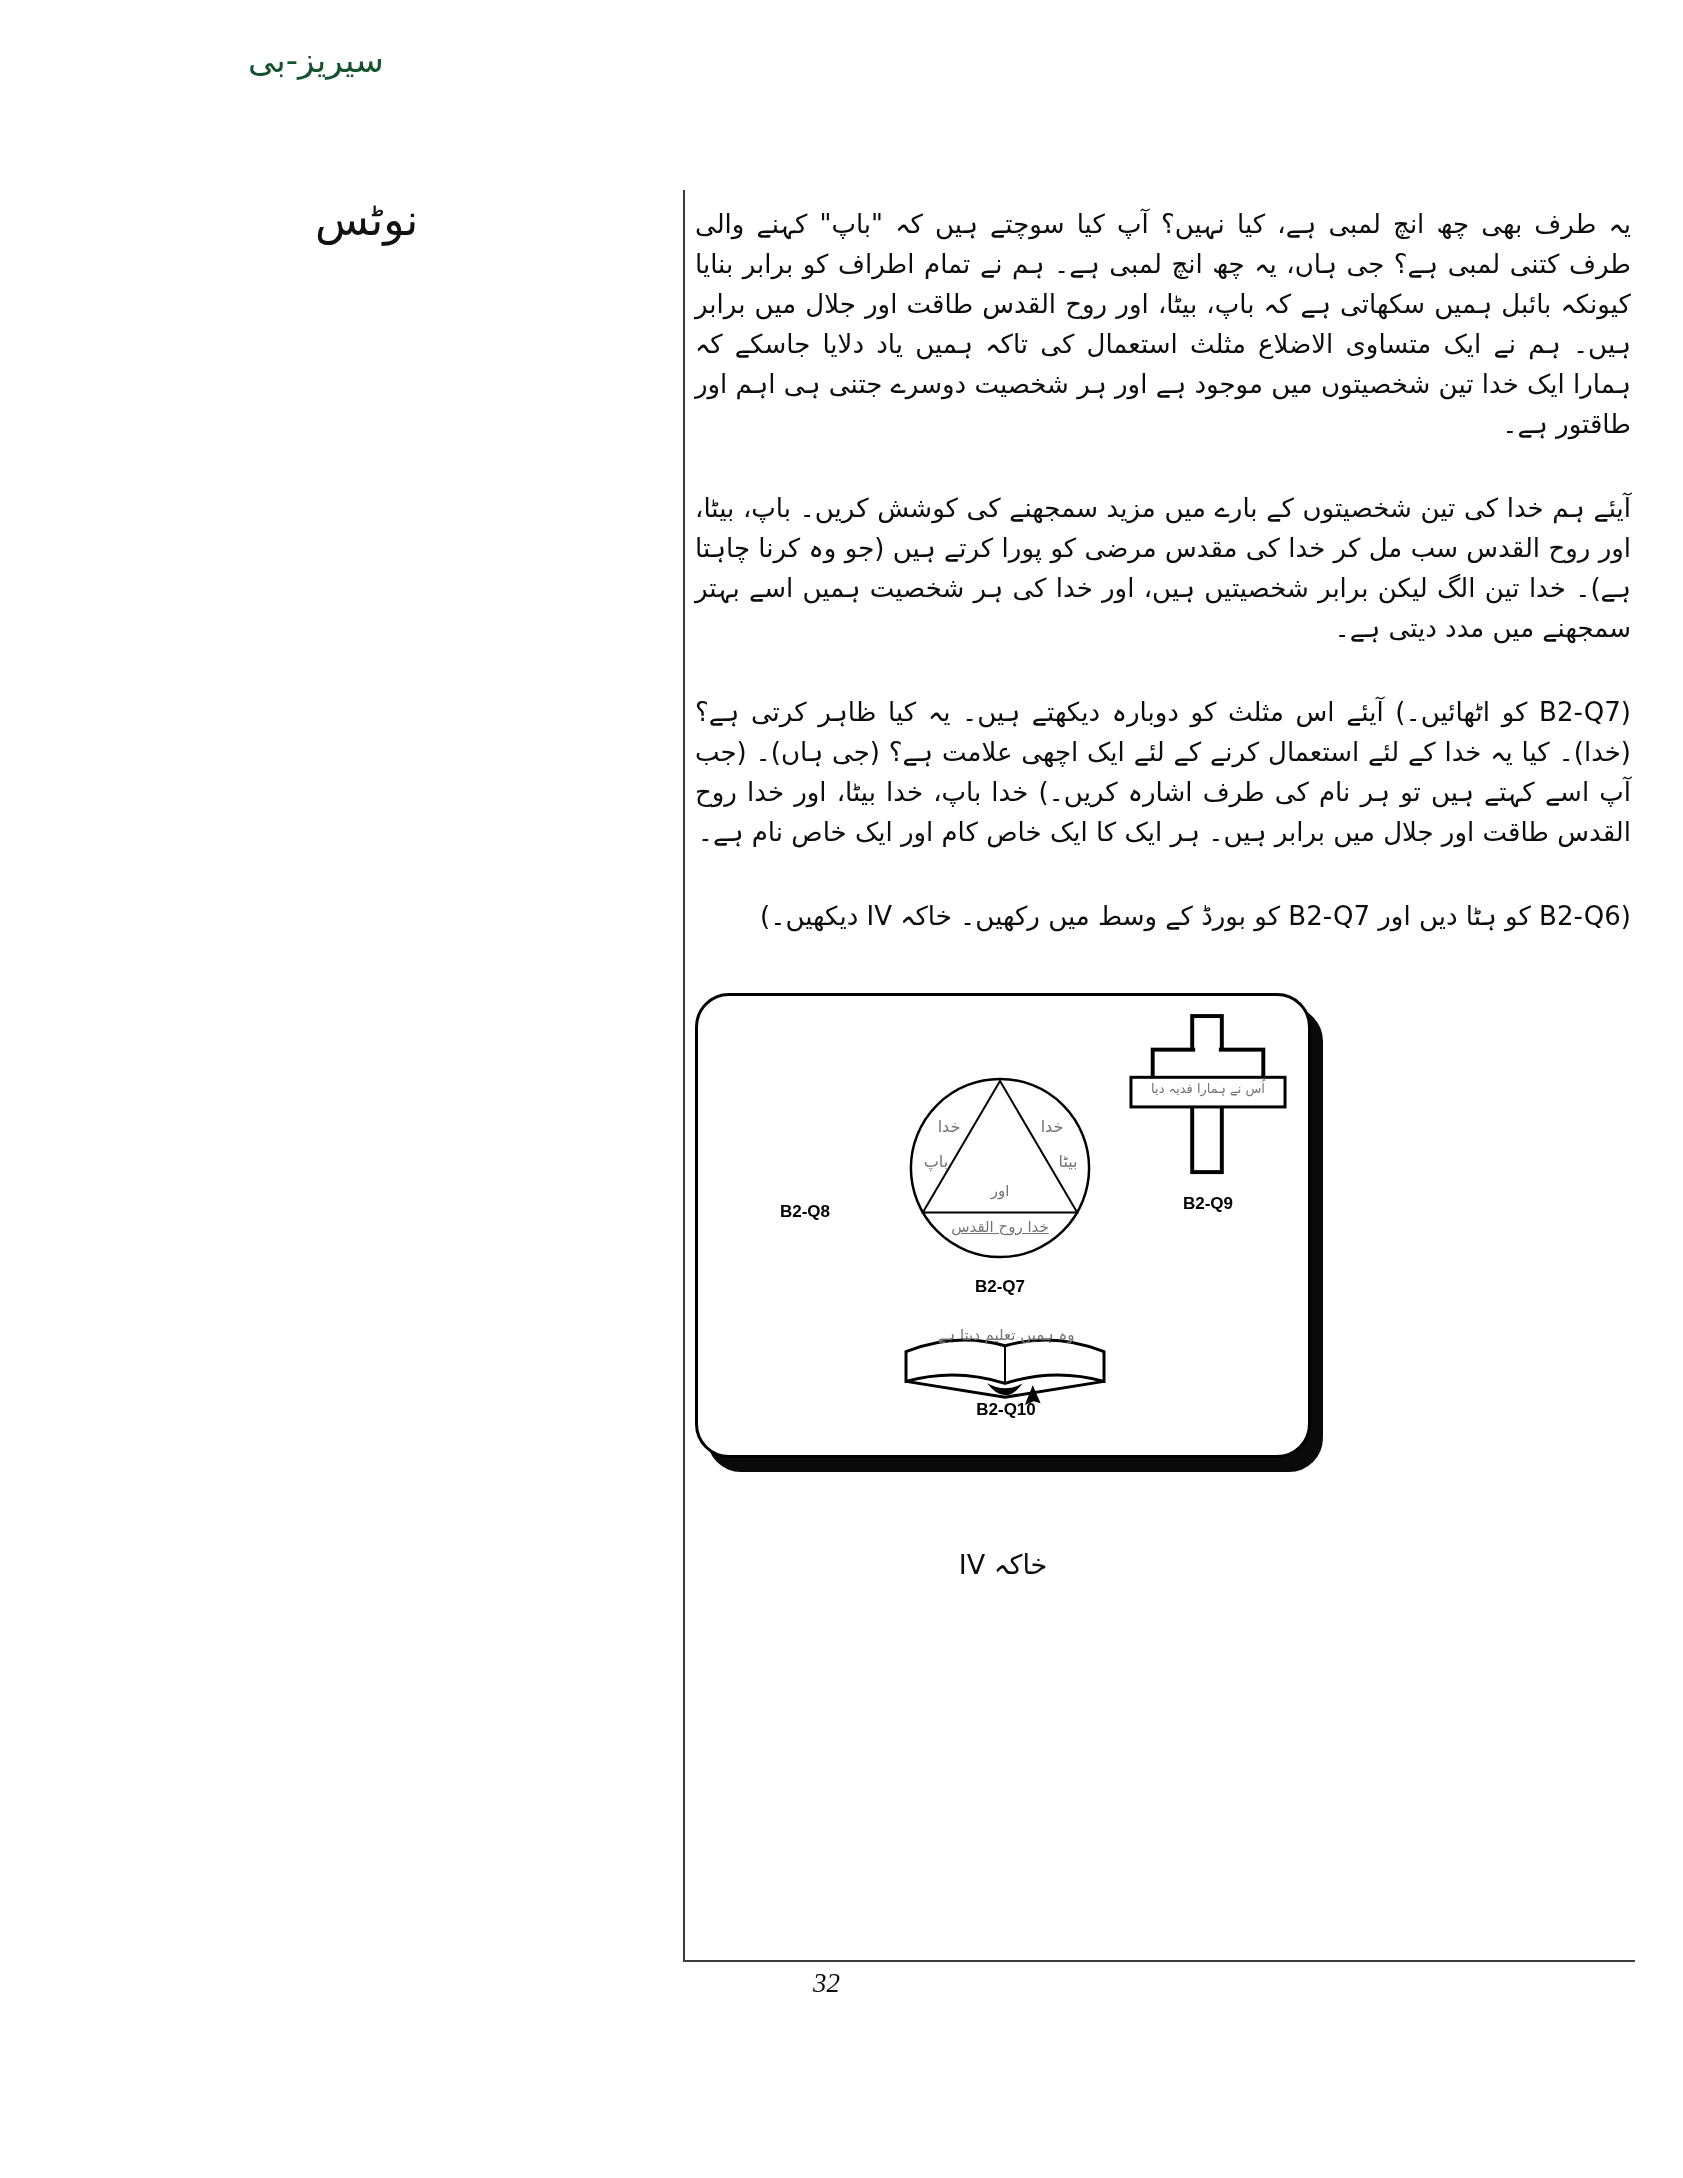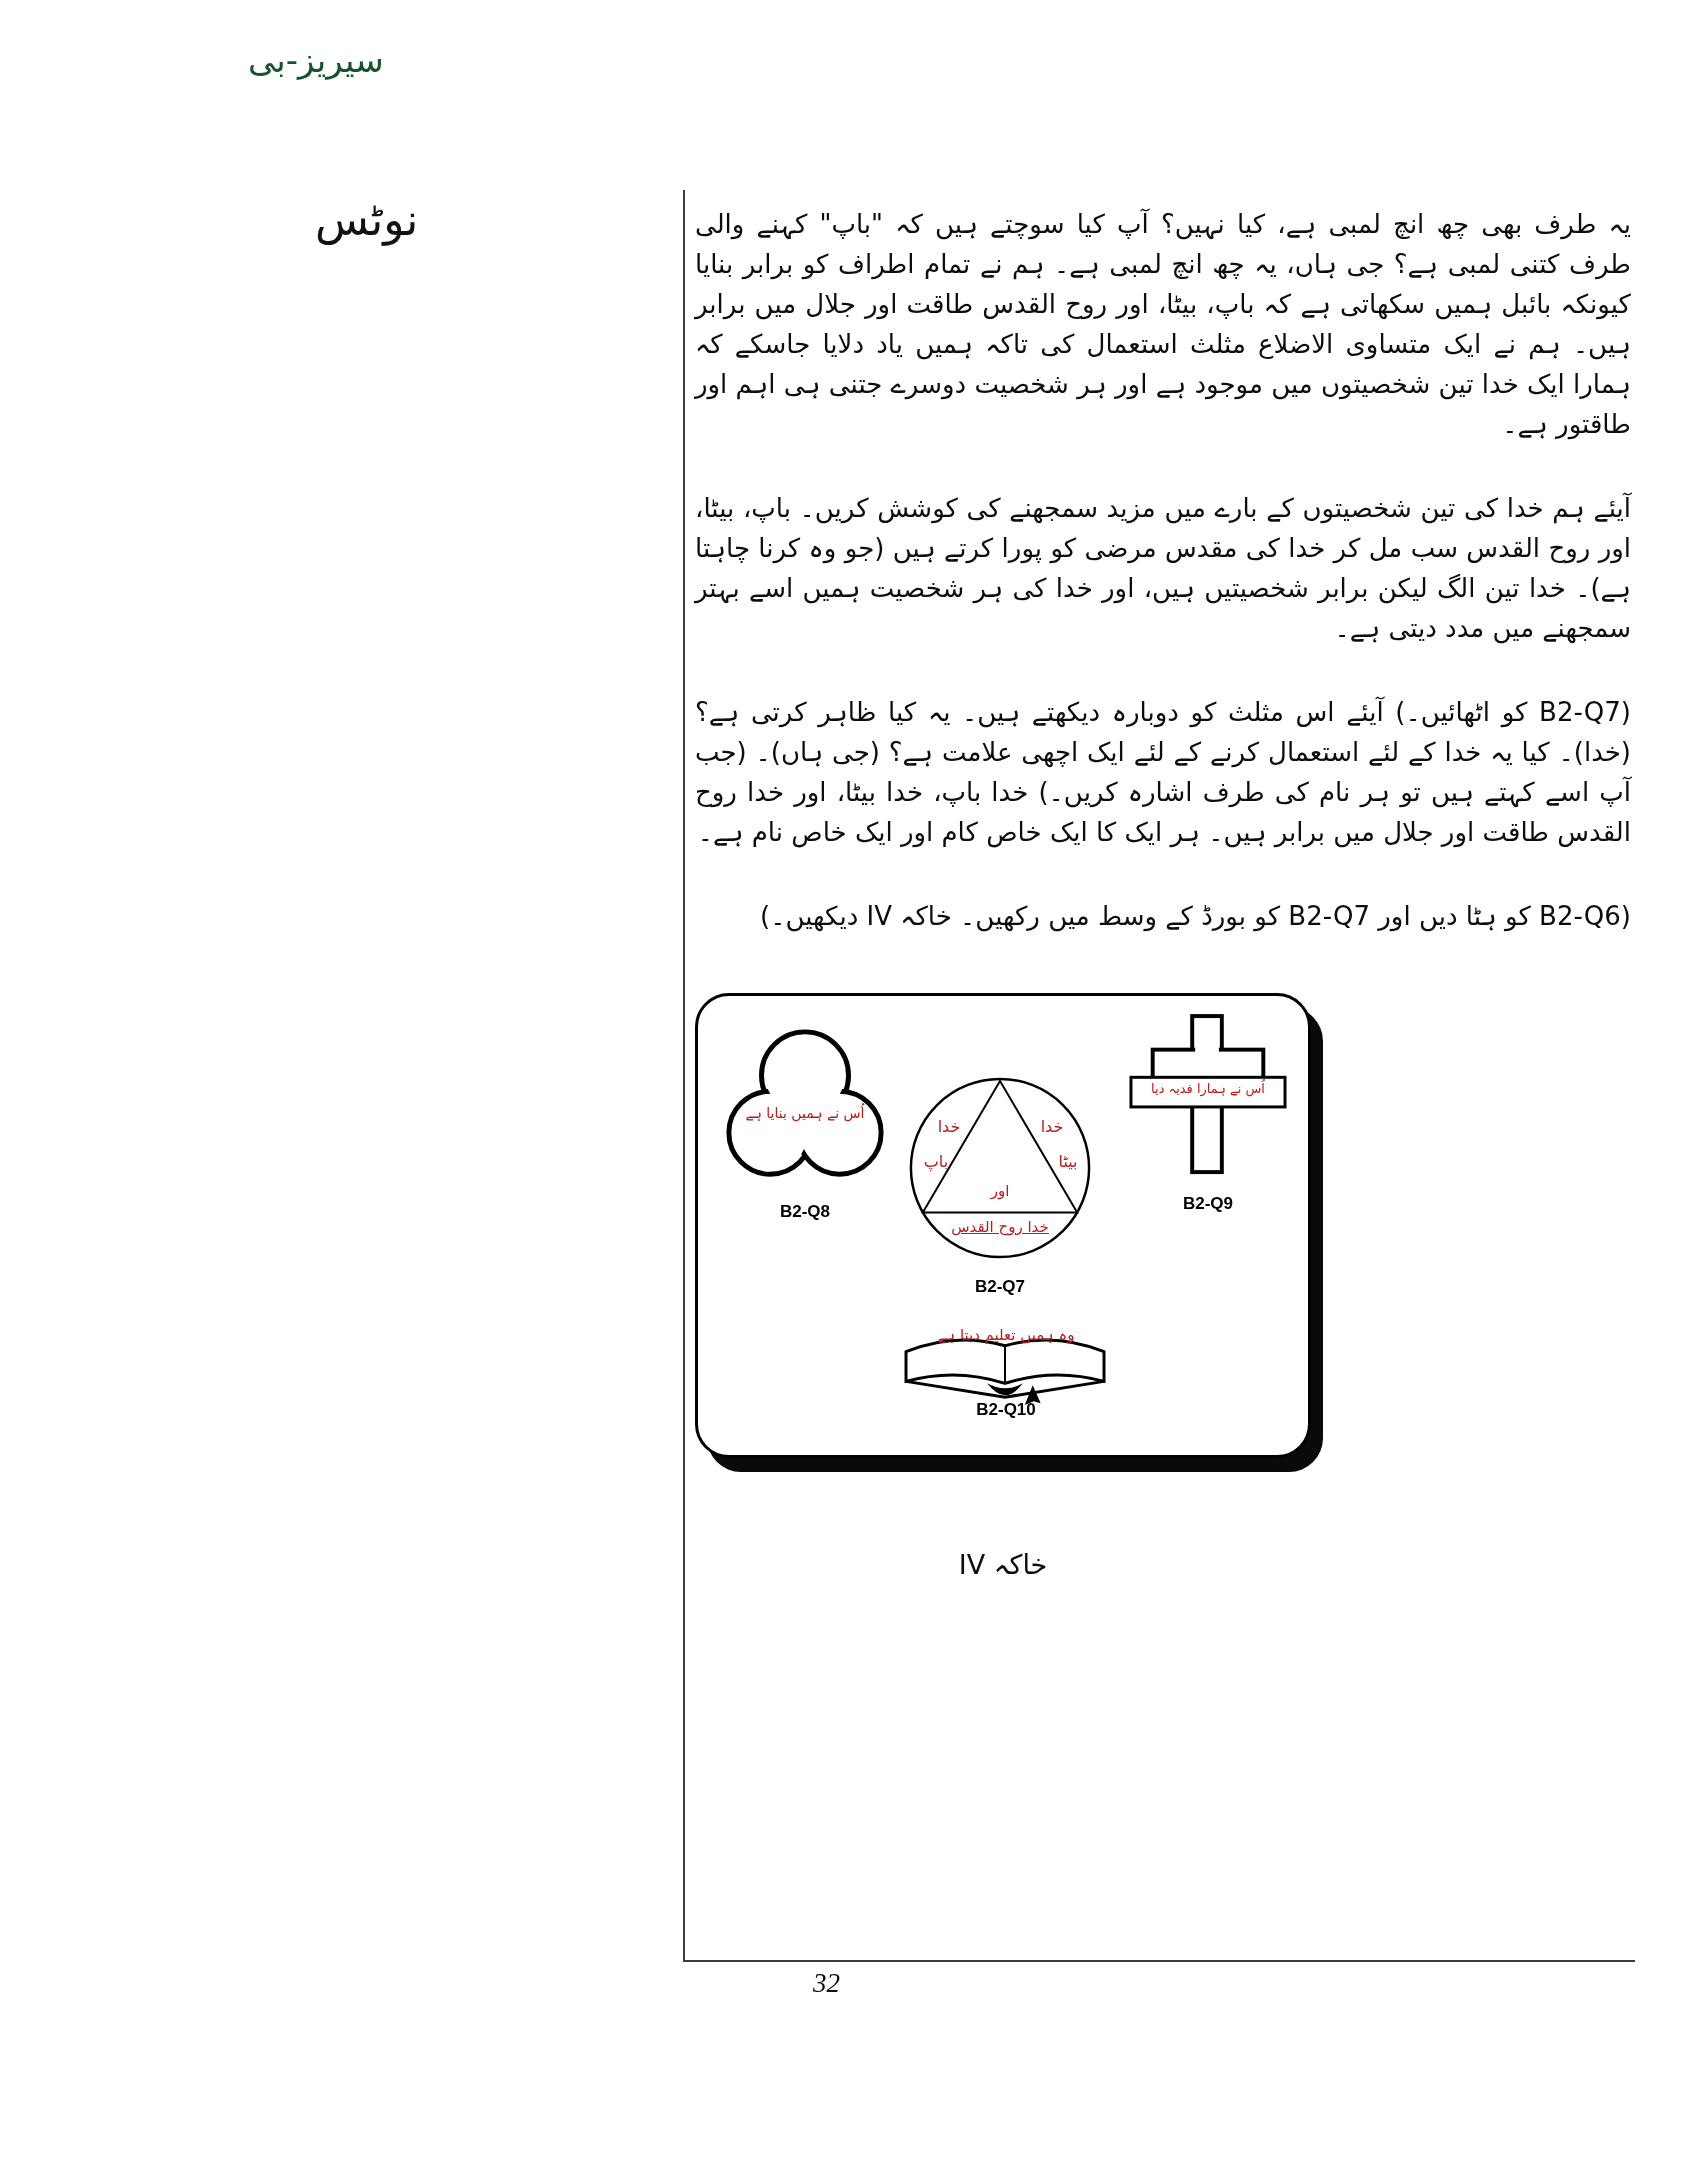--- a/index.html
+++ b/index.html
@@ -28,7 +28,7 @@
   .qlabel { position:absolute; font-family:"Liberation Sans",sans-serif; font-weight:bold;
             font-size:17px; text-align:center; color:#000; }
 
-  .overlay-text { position:absolute; direction:rtl; text-align:center; color:#b91c1c; }
+  .overlay-text { position:absolute; direction:rtl; text-align:center; color:#737373; }
 
   .trefoil-wrap   { position:absolute; left:20px;  top:26px;  width:174px; height:174px; }
   .trinity-wrap   { position:absolute; left:205px; top:75px;  width:194px; height:194px; }

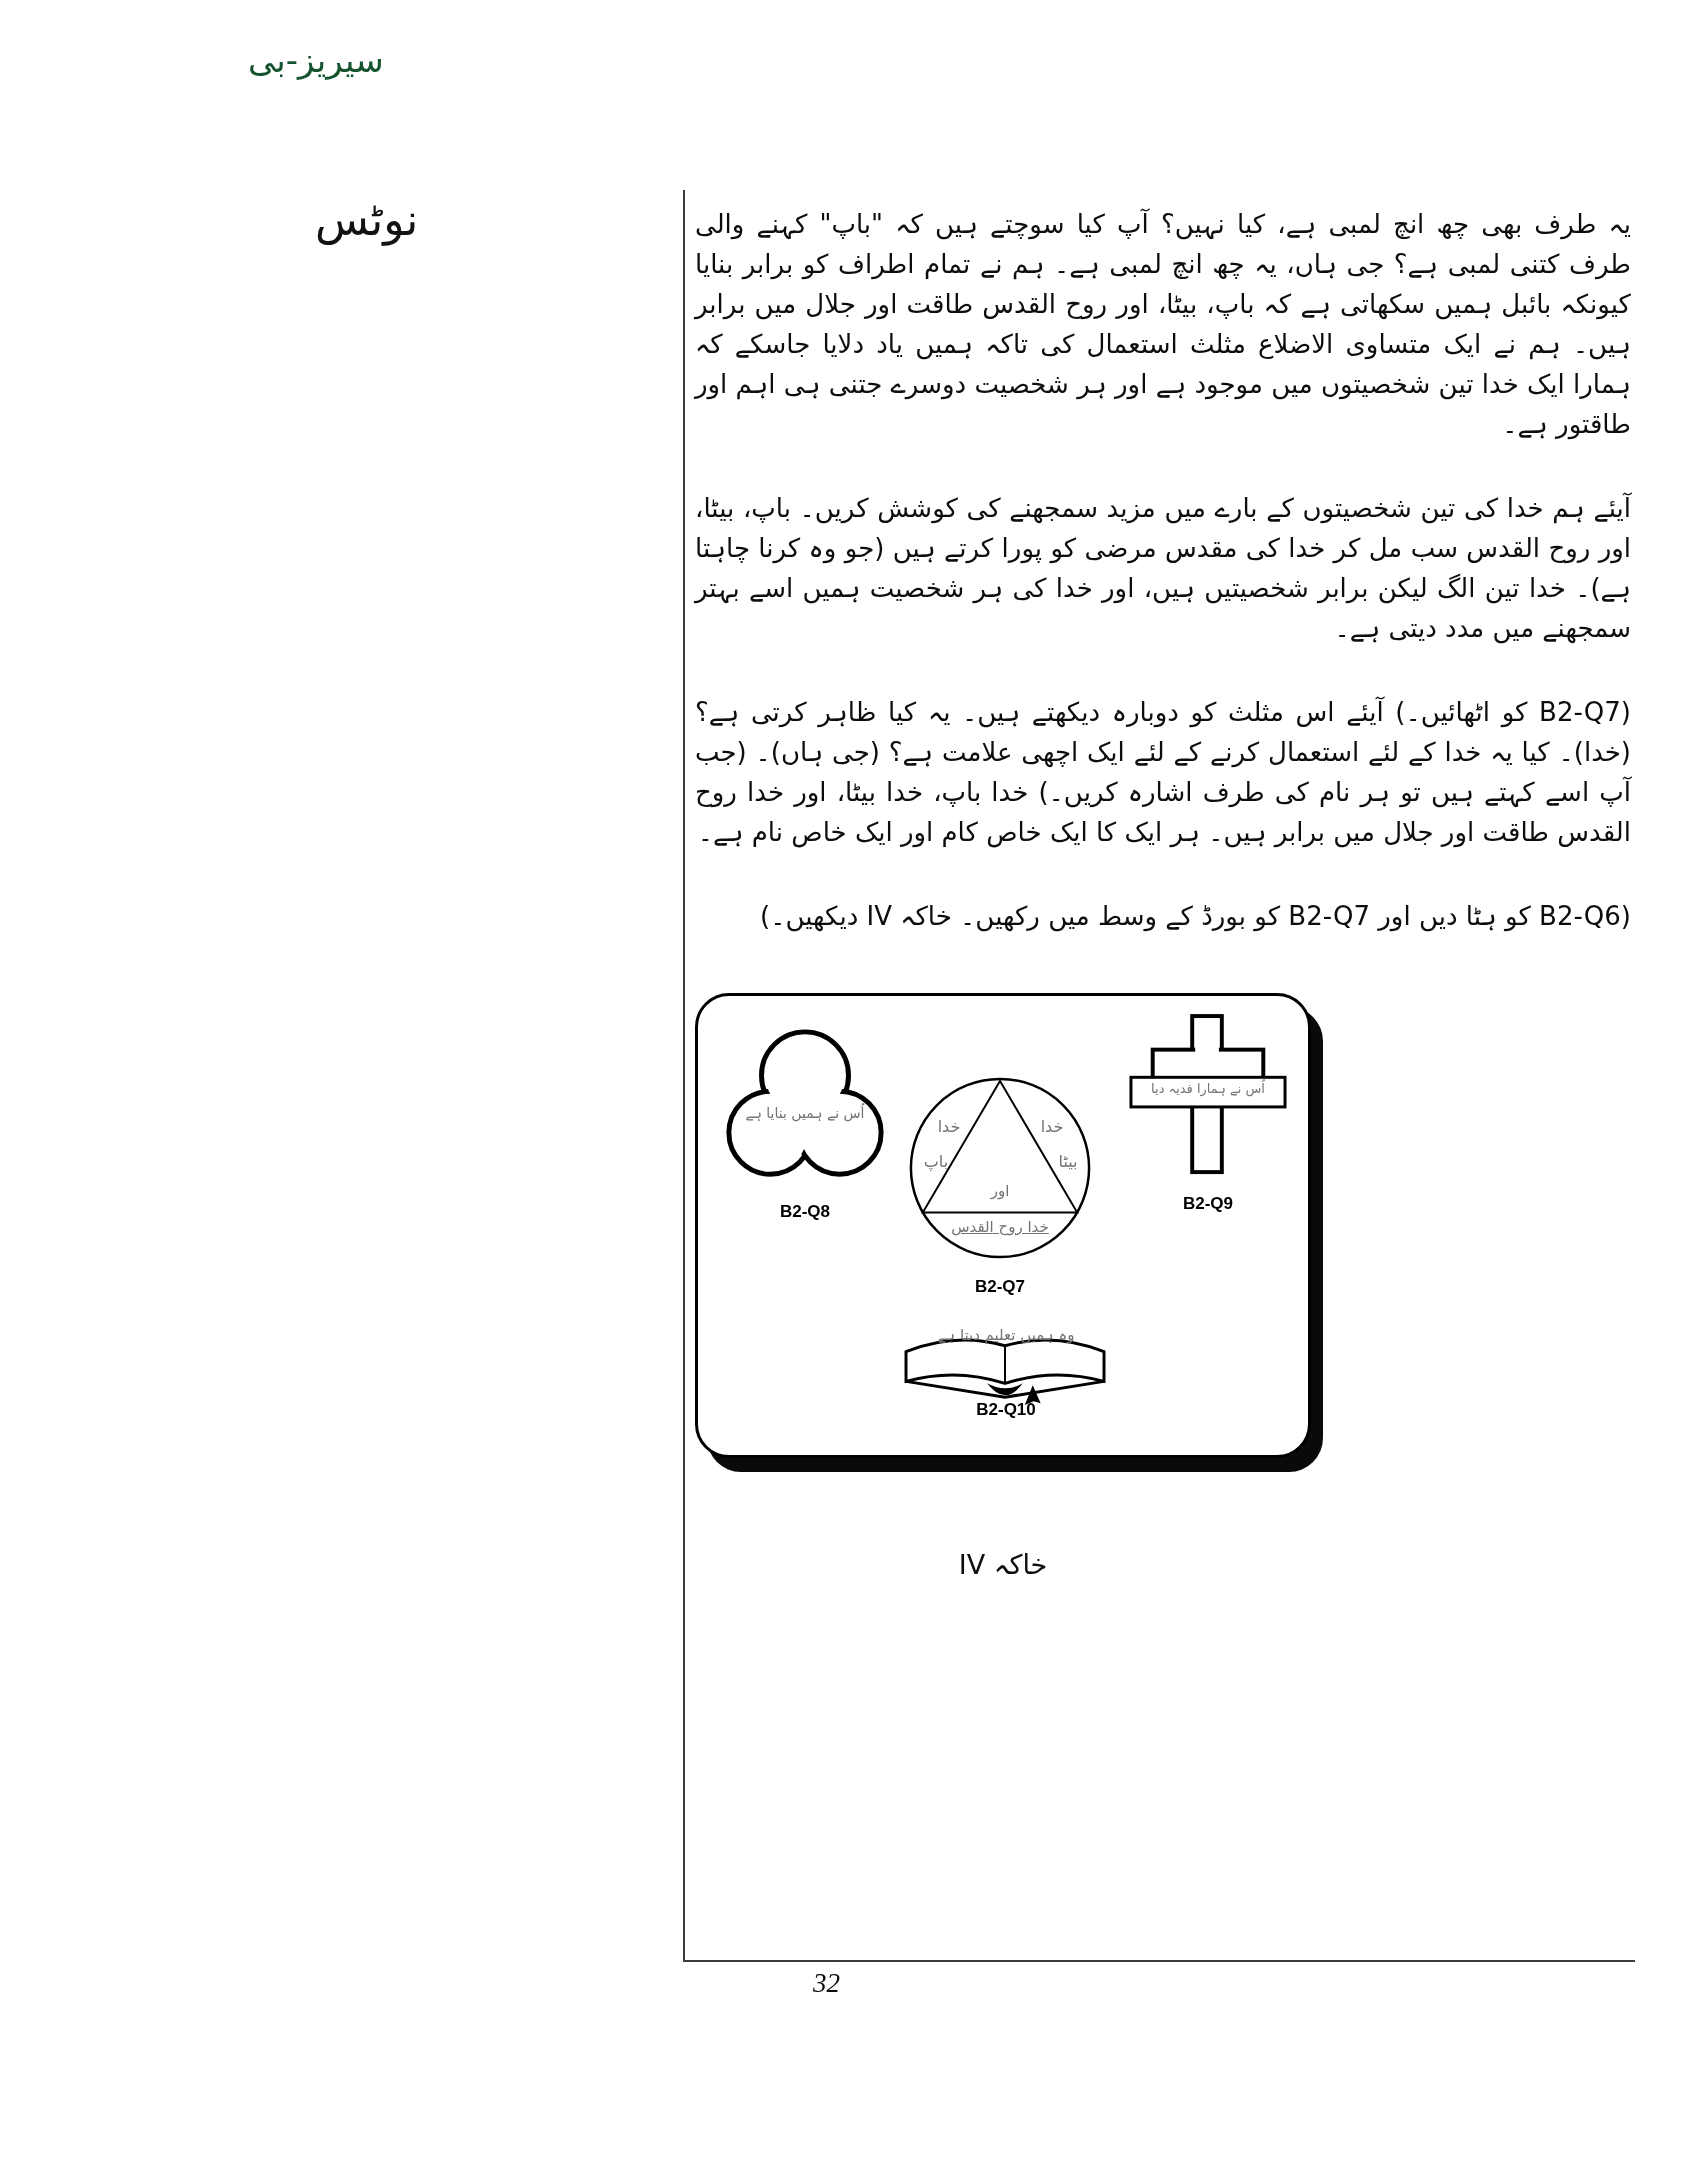--- a/index.html
+++ b/index.html
@@ -60,17 +60,6 @@
 
     <div class="figure-box">
 
-      <div class="trefoil-wrap">
-        <svg width="174" height="174" viewBox="0 0 176 176">
-          <circle cx="88" cy="54" r="44" fill="#fff" stroke="#000" stroke-width="5"></circle>
-          <circle cx="53" cy="112" r="42" fill="#fff" stroke="#000" stroke-width="5"></circle>
-          <circle cx="123" cy="112" r="42" fill="#fff" stroke="#000" stroke-width="5"></circle>
-          <circle cx="88" cy="54" r="40" fill="#fff"></circle>
-          <circle cx="53" cy="112" r="38" fill="#fff"></circle>
-          <circle cx="123" cy="112" r="38" fill="#fff"></circle>
-        </svg>
-        <div class="overlay-text" style="left:8px; top:83px; width:158px; font-size:14px;">اُس نے ہمیں بنایا ہے</div>
-      </div>
       <div class="qlabel" style="left:20px; top:206px; width:174px;">B2-Q8</div>
 
       <div class="trinity-wrap">

